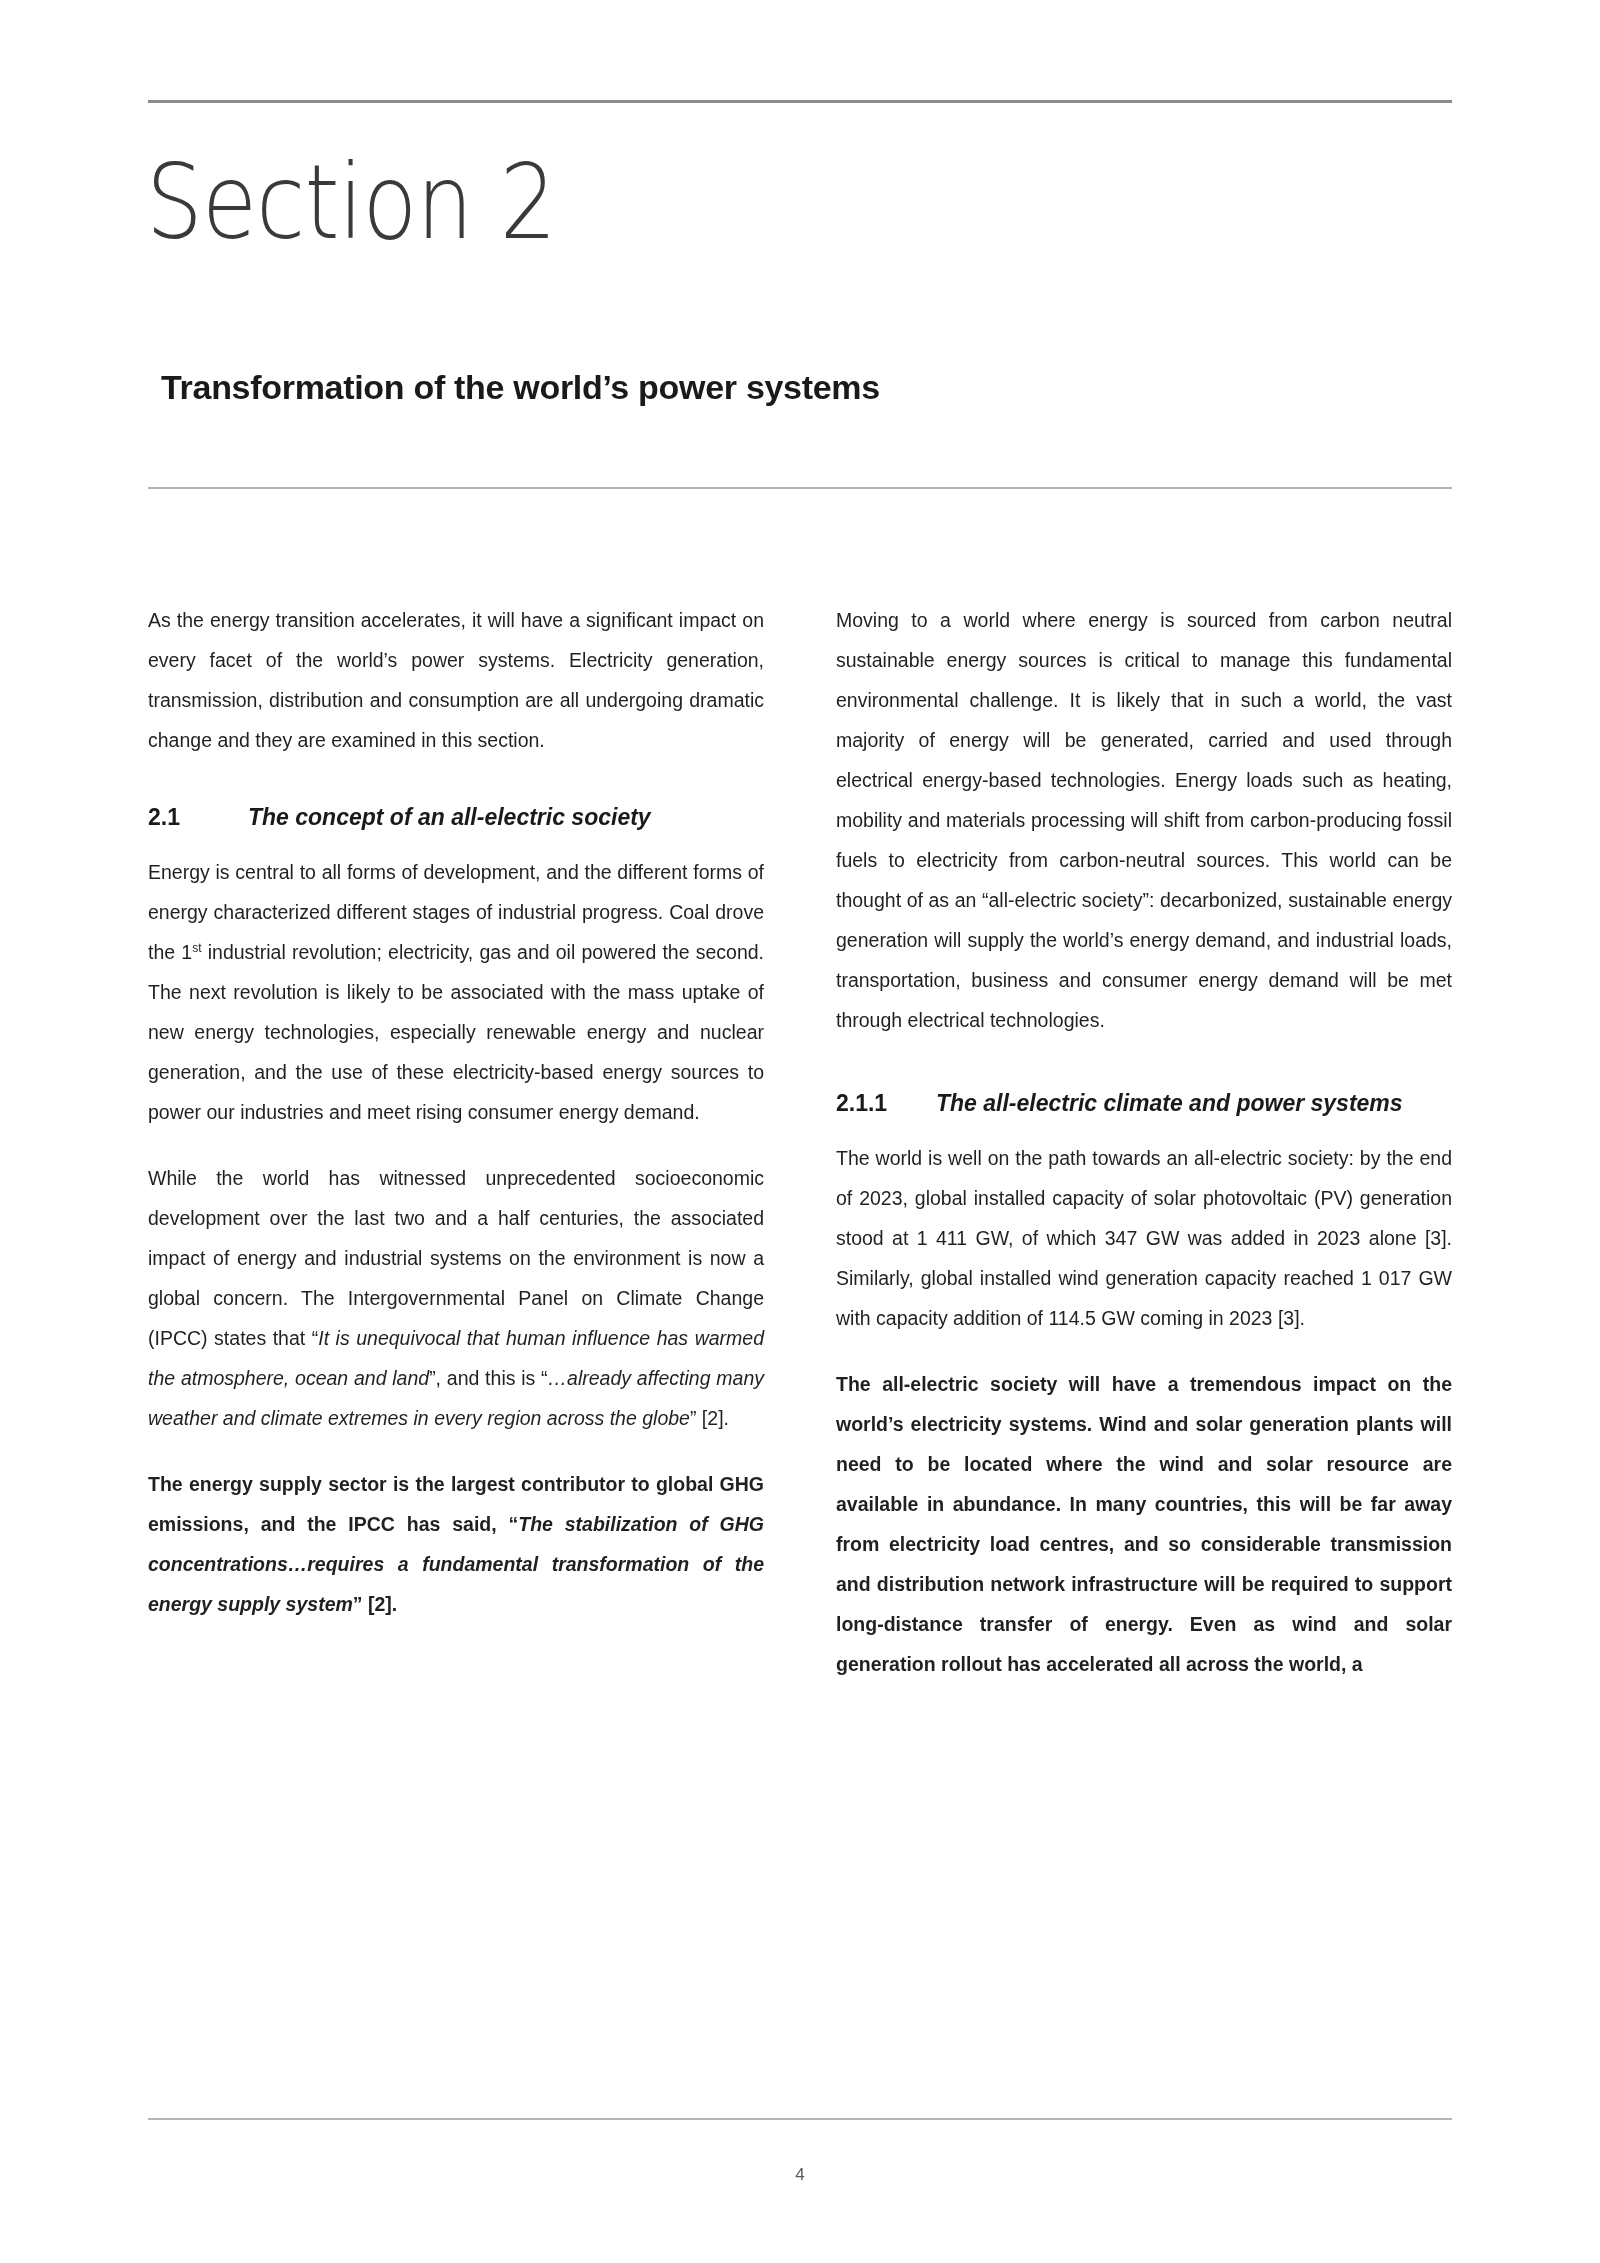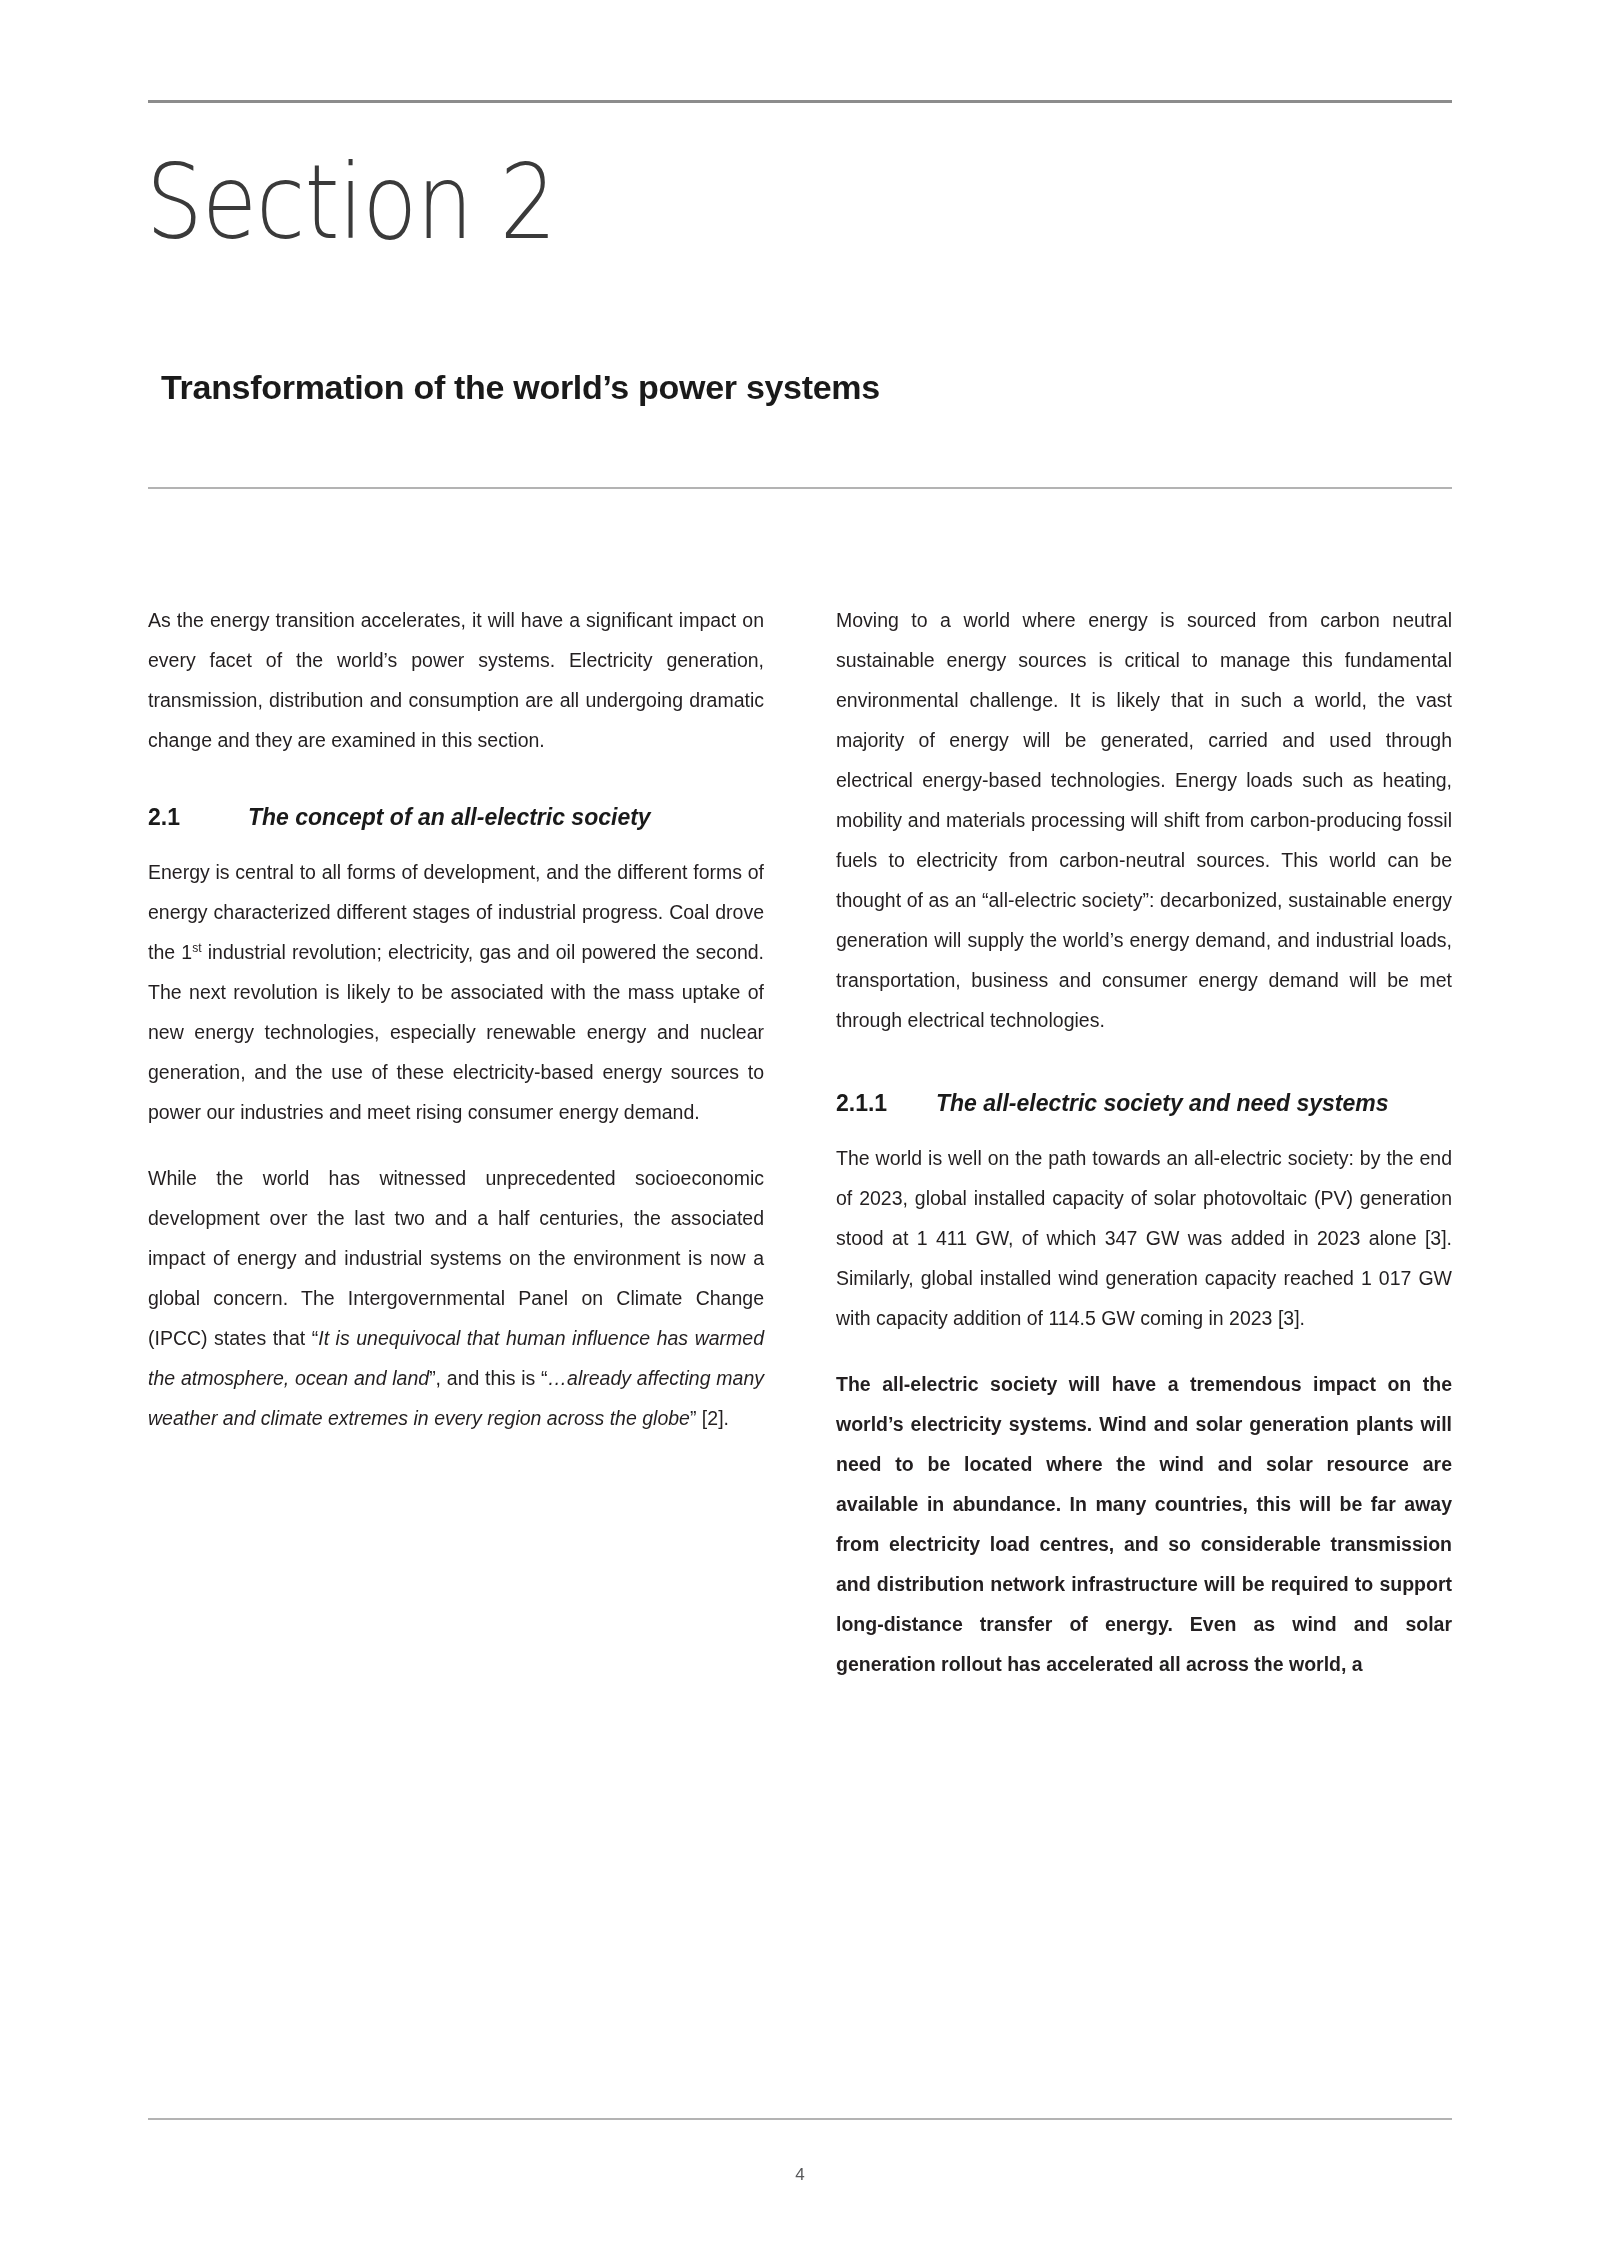--- a/index.html
+++ b/index.html
@@ -134,7 +134,7 @@
 
       <div class="heading sub-211">
         <span class="num">2.1.1</span>
-        <span class="txt">The all-electric society and need systems</span>
+        <span class="txt">The all-electric climate and power systems</span>
       </div>
 
       <p>The world is well on the path towards an all-electric society: by the end of 2023, global installed capacity of solar photovoltaic (PV) generation stood at 1 411 GW, of which 347 GW was added in 2023 alone [3]. Similarly, global installed wind generation capacity reached 1 017 GW with capacity addition of 114.5 GW coming in 2023 [3].</p>

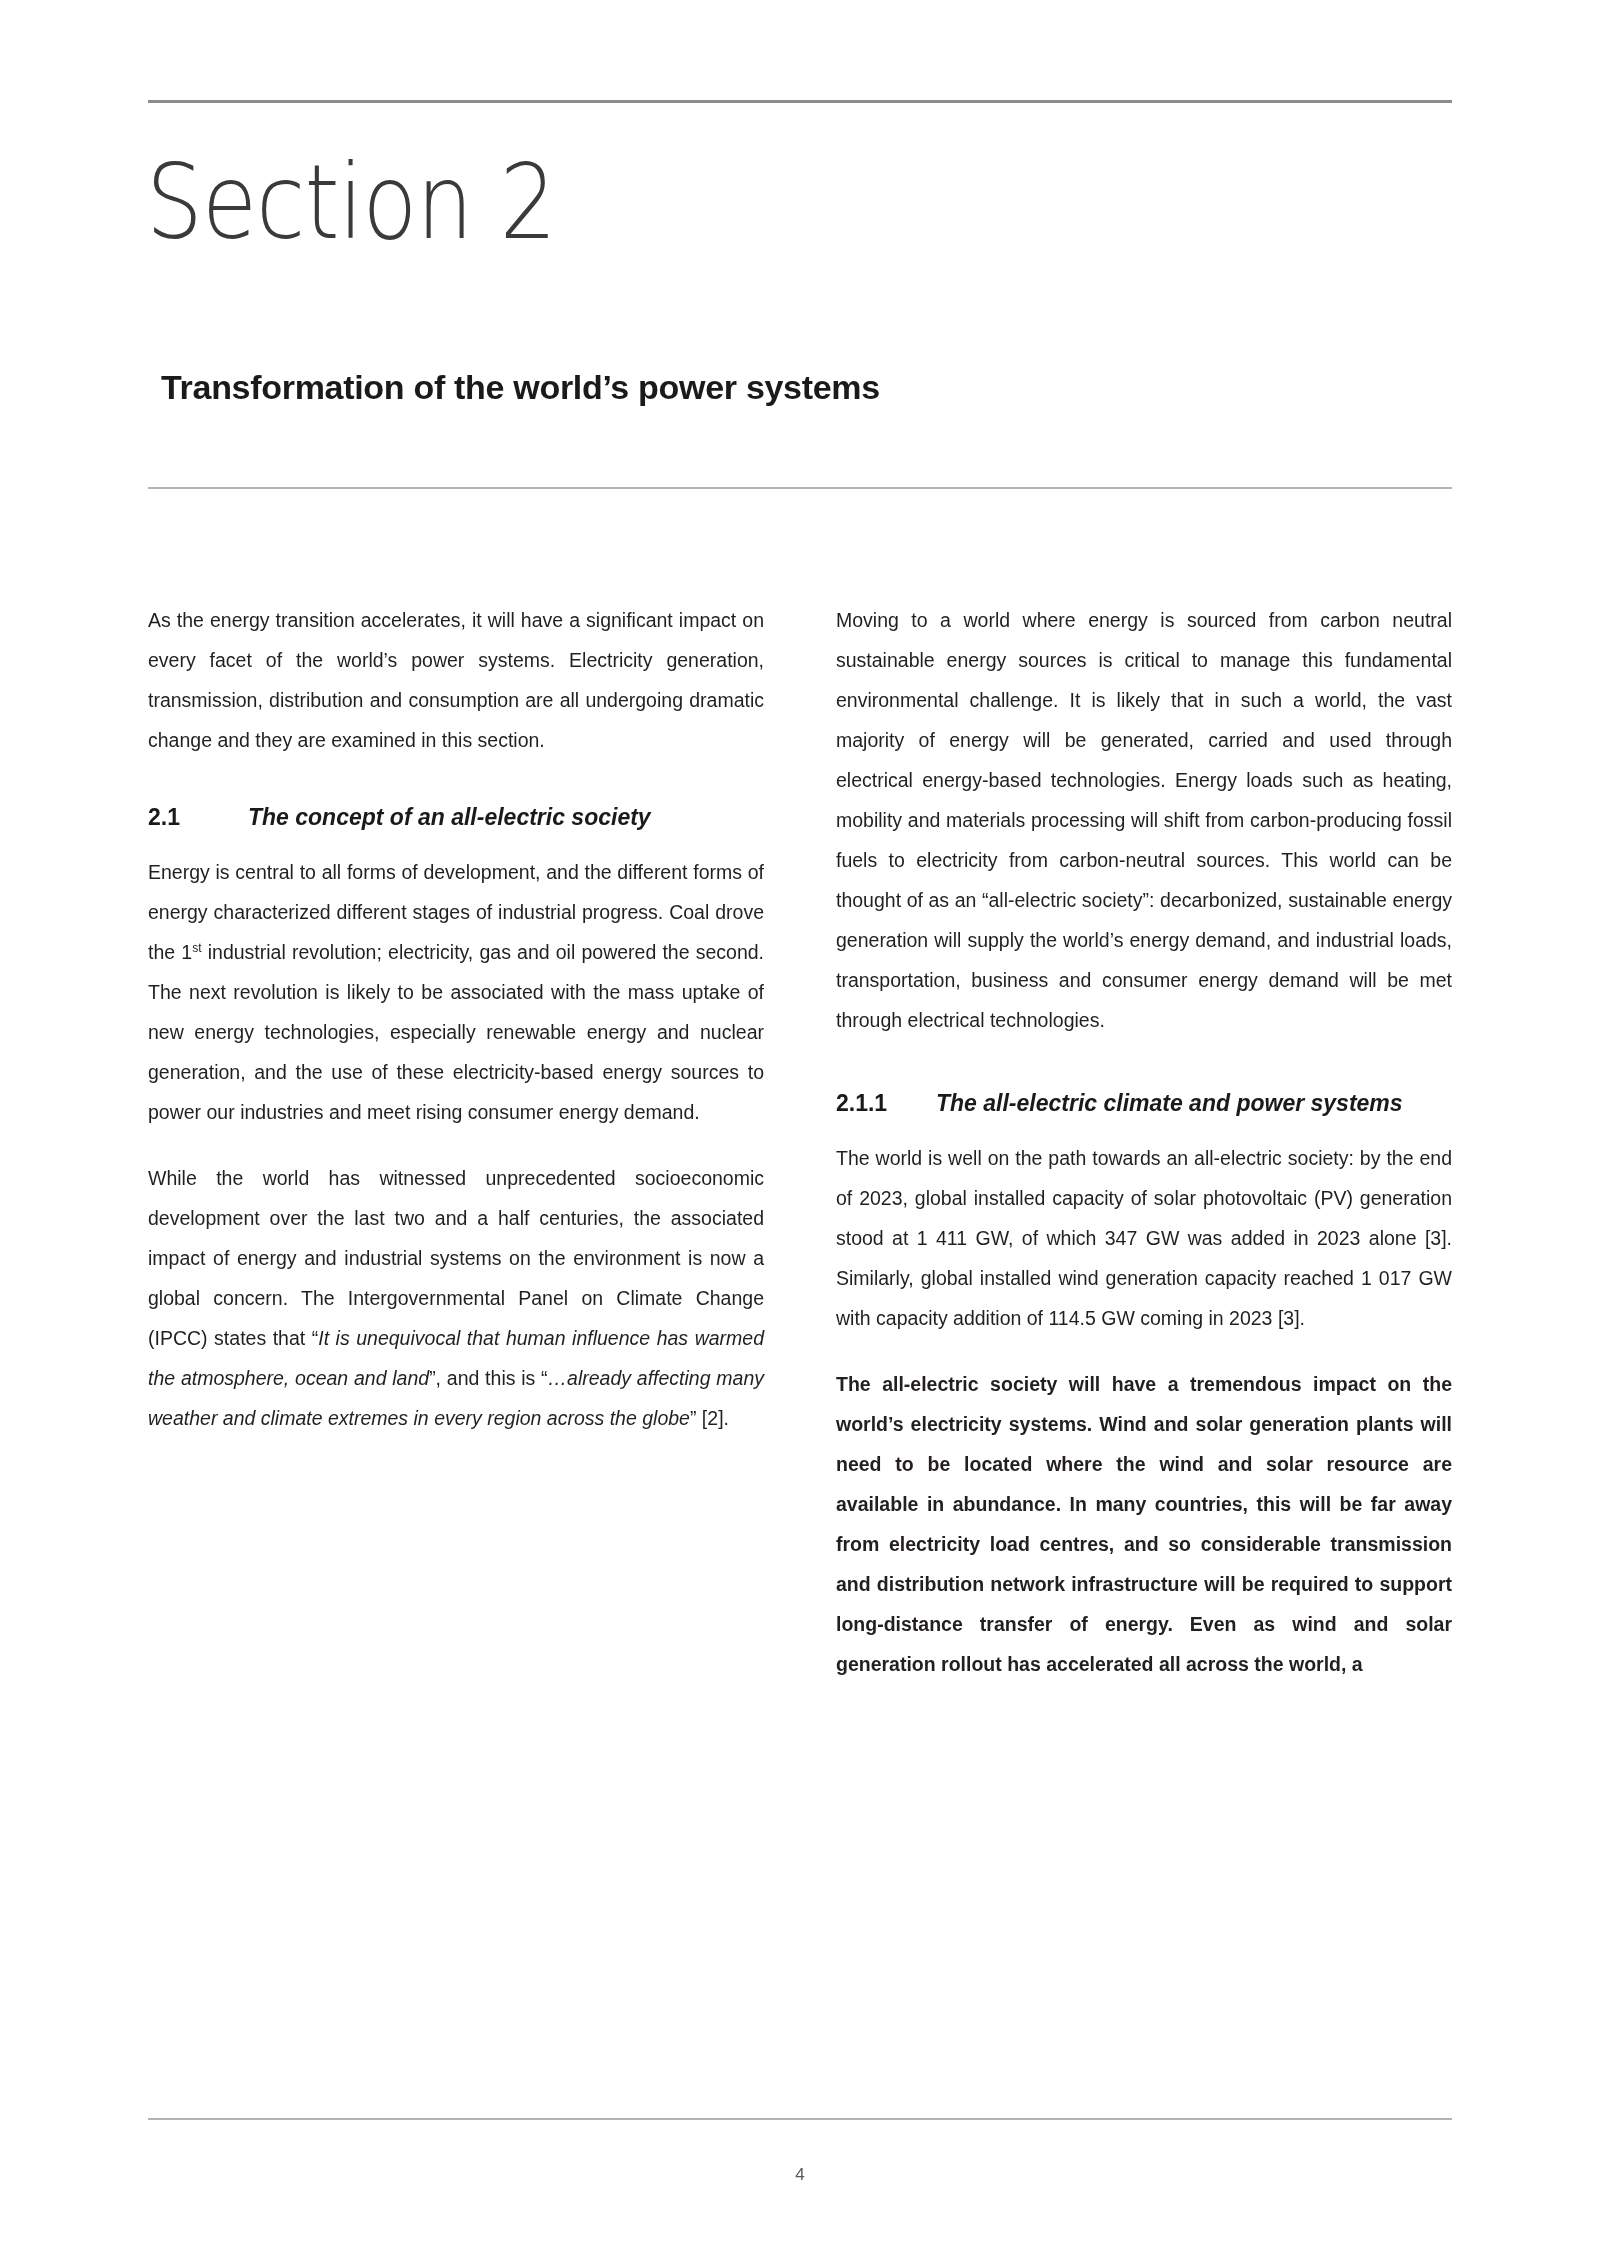--- a/index.html
+++ b/index.html
@@ -127,6 +127,7 @@
 
       <p><span>While the world has witnessed unprecedented socioeconomic development over the last two and a half centuries, the associated impact of energy and industrial systems on the environment is now a global concern. The Intergovernmental Panel on Climate Change (IPCC) states that “</span><em>It is unequivocal that human influence has warmed the atmosphere, ocean and land</em><span>”, and this is “</span><em>…already affecting many weather and climate extremes in every region across the globe</em><span>” [2].</span></p>
 
+      <p class="last"><span>The energy supply sector is the largest contributor to global GHG emissions, and the IPCC has said, “</span><em>The stabilization of GHG concentrations…requires a fundamental transformation of the energy supply system</em><span>” [2].</span></p>
     </div>
 
     <div class="col">

